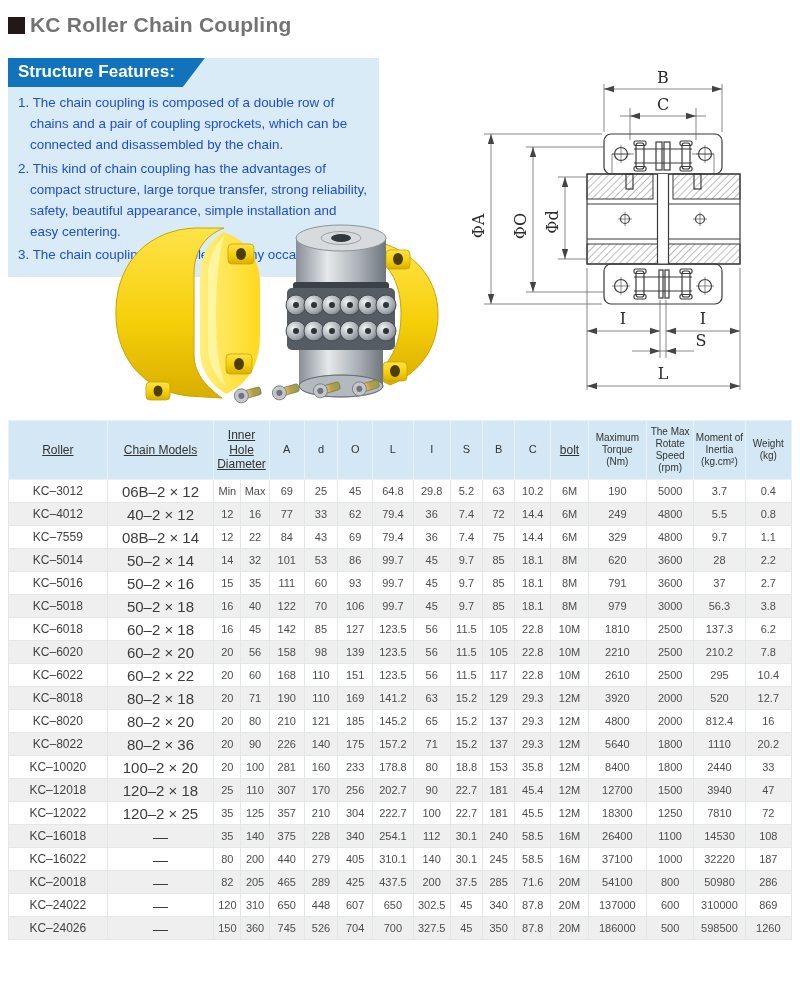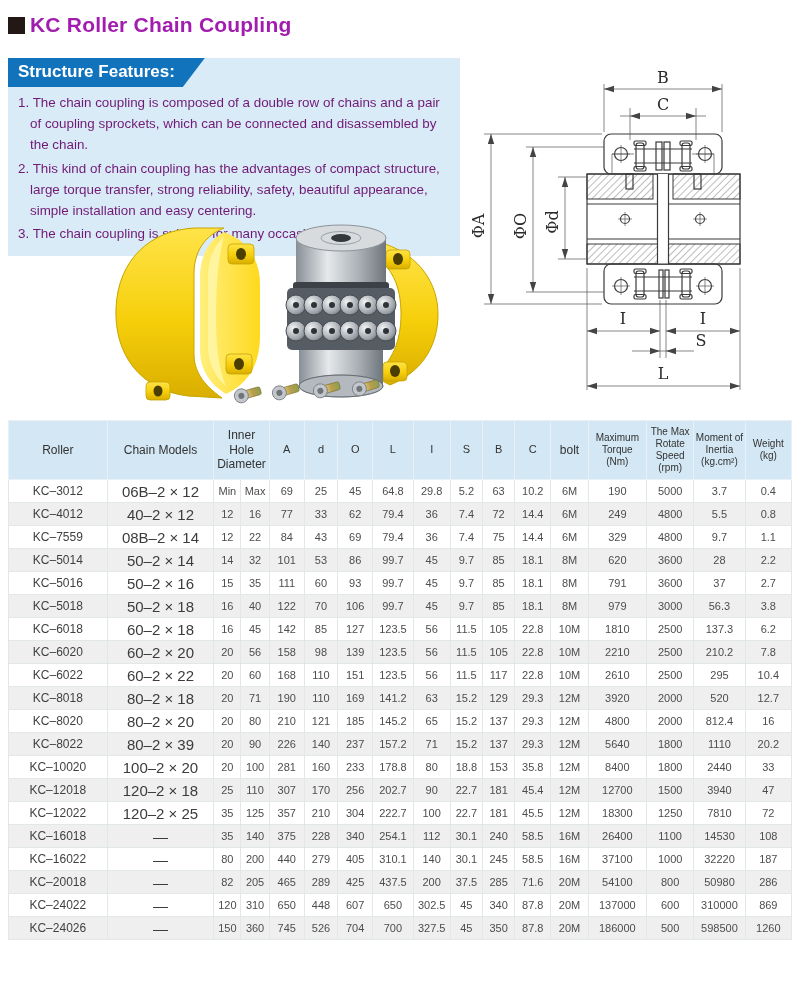--- a/index.html
+++ b/index.html
@@ -9,7 +9,7 @@
   
   .hdr { display:flex; align-items:center; gap:5px; margin:4px 0 8px 0; height:26px; }
   .sq { width:17px; height:17px; background:#231815; flex:0 0 auto; }
-  h1 { margin:0; font-size:21px; font-weight:bold; color:#a21caf; letter-spacing:.2px; }
+  h1 { margin:0; font-size:21px; font-weight:bold; color:#737373; letter-spacing:.2px; }
 
   
   .top-section { position:relative; height:368px; }

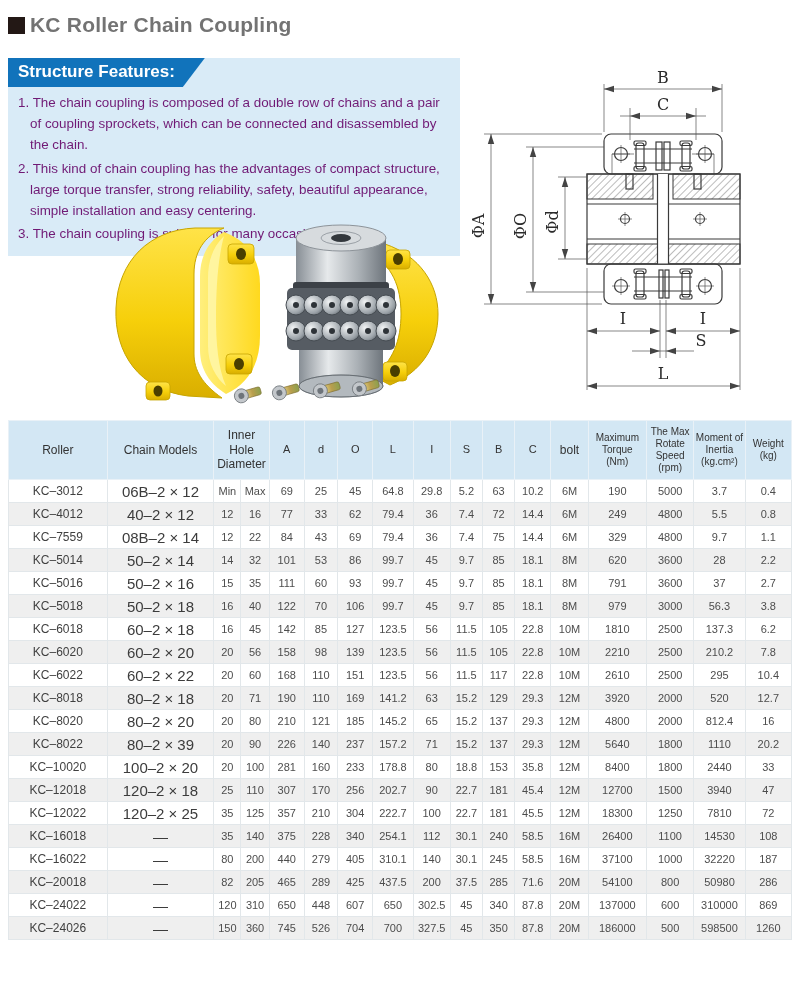--- a/index.html
+++ b/index.html
@@ -14,7 +14,7 @@
   
   .top-section { position:relative; height:368px; }
 
-  .features { position:absolute; left:0; top:12px; width:452px; min-height:150px;
+  .features { position:absolute; left:0; top:12px; width:371px; min-height:150px;
               background:#d9ebf7; padding:34px 12px 10px 6px; box-sizing:border-box; }
   .banner { position:absolute; top:0; left:0; background:#1173bb; color:#fff;
             font-weight:bold; font-size:17px; padding:4px 30px 5px 10px;

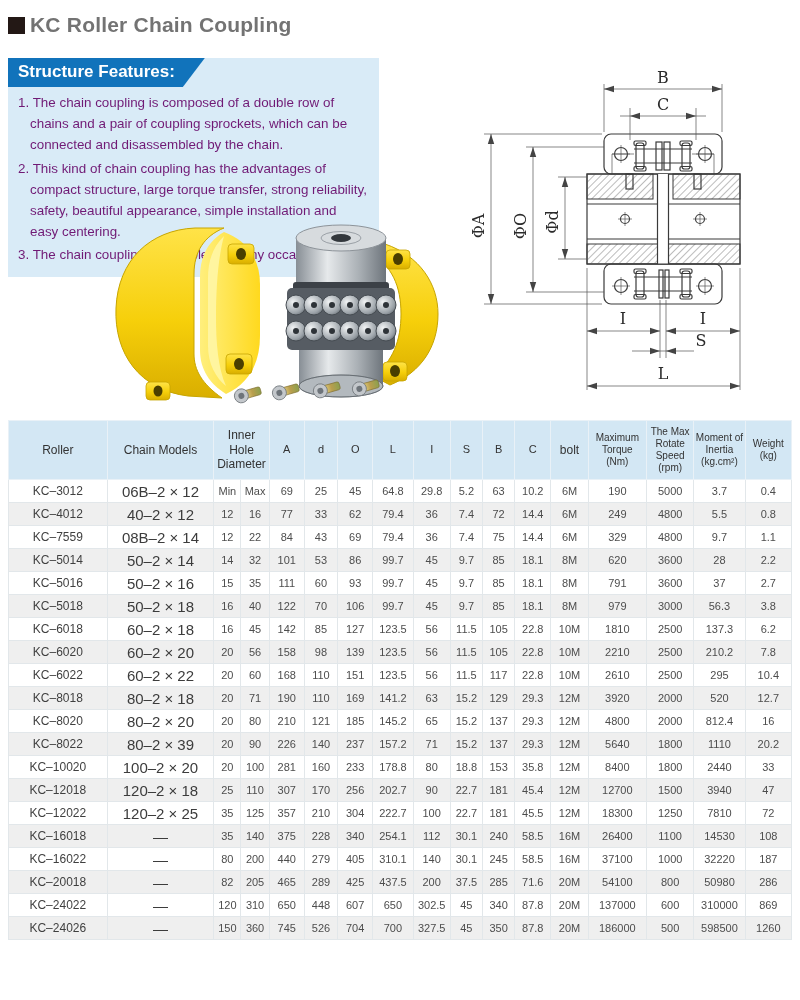--- a/index.html
+++ b/index.html
@@ -19,7 +19,7 @@
   .banner { position:absolute; top:0; left:0; background:#1173bb; color:#fff;
             font-weight:bold; font-size:17px; padding:4px 30px 5px 10px;
             clip-path:polygon(0 0,100% 0,calc(100% - 22px) 100%,0 100%); }
-  .feature-list p { margin:0 0 2px 0; font-size:13.4px; line-height:1.58; color:#701a75;
+  .feature-list p { margin:0 0 2px 0; font-size:13.4px; line-height:1.58; color:#1d4ed8;
                     padding-left:16px; text-indent:-12px; }
 
   .photo { position:absolute; left:82px; top:176px; width:362px; height:188px; }

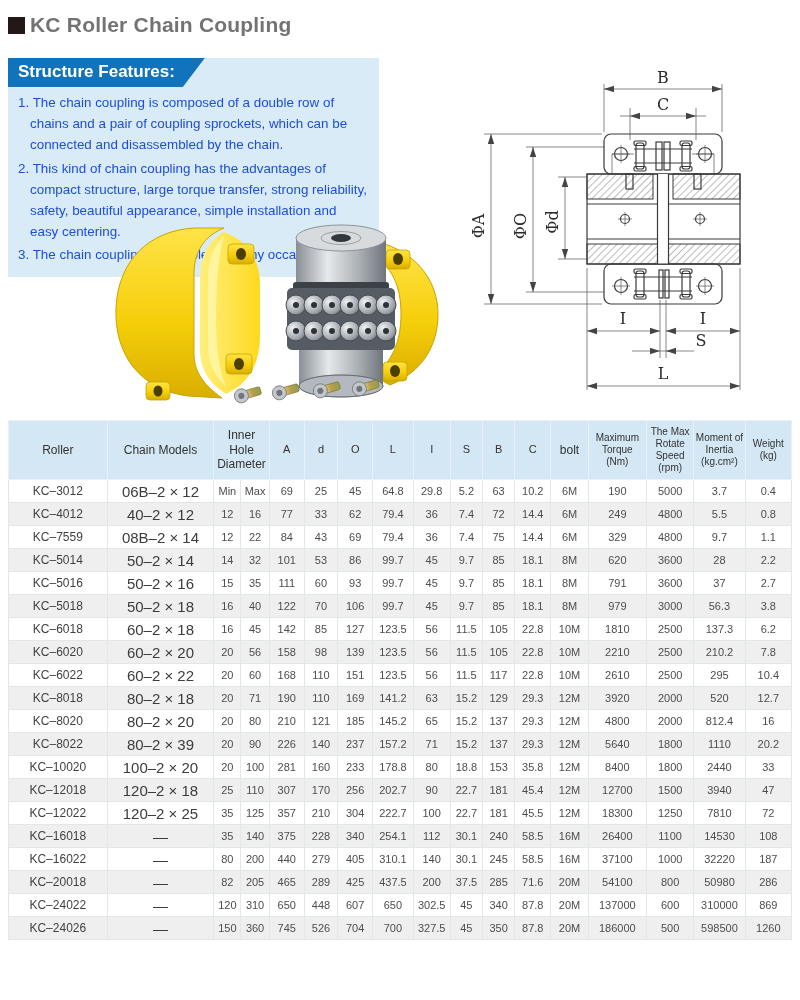--- a/index.html
+++ b/index.html
@@ -29,7 +29,7 @@
   table { width:100%; border-collapse:collapse; table-layout:fixed; margin-top:6px; }
   th { background:#d3e7f4; color:#333; font-weight:normal; font-size:11px; line-height:1.2;
        border:1px solid #e9f1f7; height:54px; padding:2px 1px; text-align:center; vertical-align:middle; }
-  th.big { font-size:12px; }
+  th.big { font-size:12px;text-decoration:underline; }
   th.small { font-size:10px; }
   td { text-align:center; font-size:11px; color:#4d4d4d; border:1px solid #e2e7ea;
        height:22px; padding:0 1px; white-space:nowrap; overflow:hidden; }

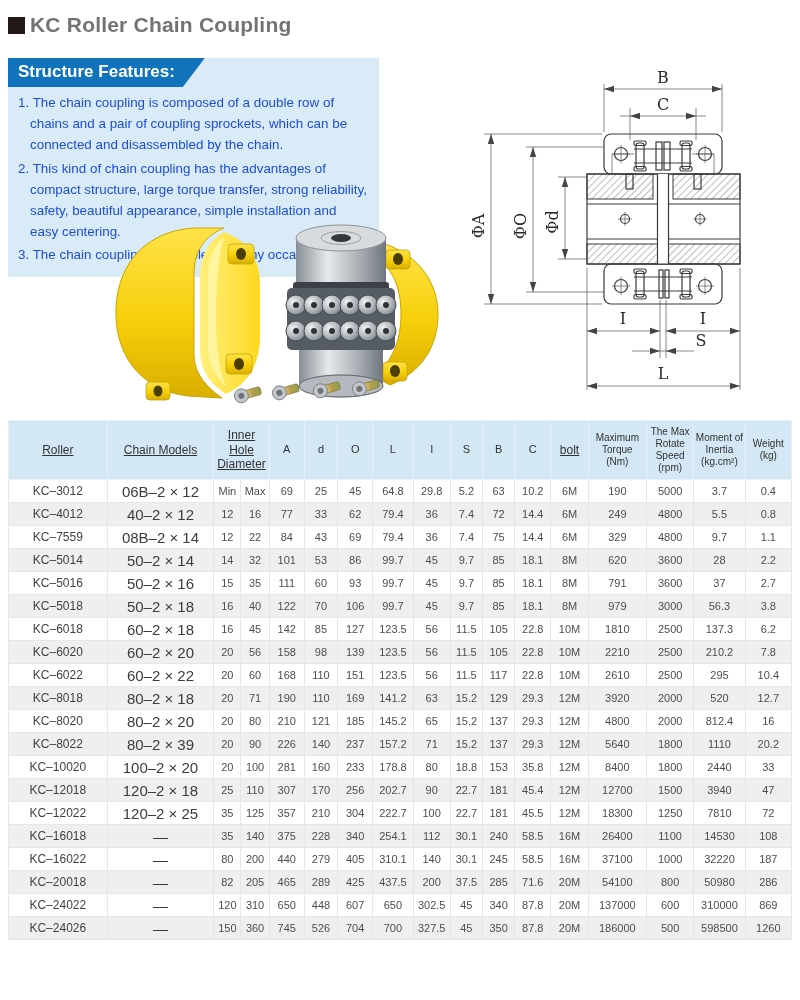--- a/index.html
+++ b/index.html
@@ -578,7 +578,7 @@
         </tr>
         <tr>
           <td class="model">KC–8022</td>
-          <td class="chain">80–2 × 39</td>
+          <td class="chain">80–2 × 36</td>
           <td>20</td>
           <td>90</td>
           <td>226</td>

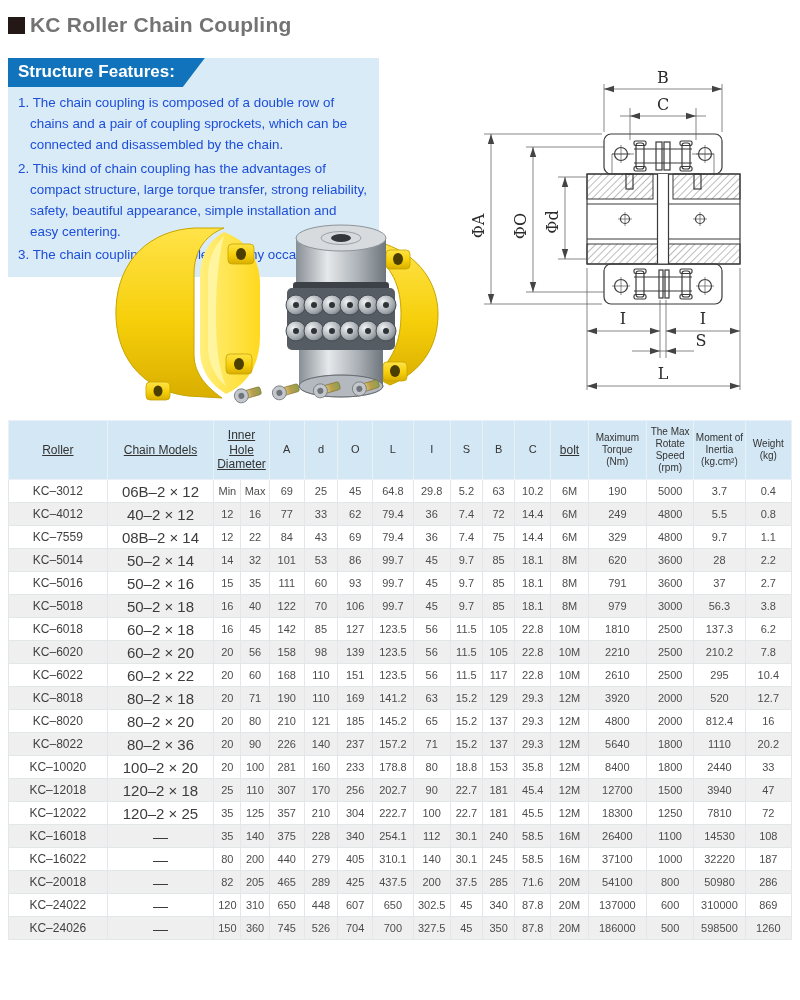--- a/index.html
+++ b/index.html
@@ -583,7 +583,7 @@
           <td>90</td>
           <td>226</td>
           <td>140</td>
-          <td>237</td>
+          <td>175</td>
           <td>157.2</td>
           <td>71</td>
           <td>15.2</td>

